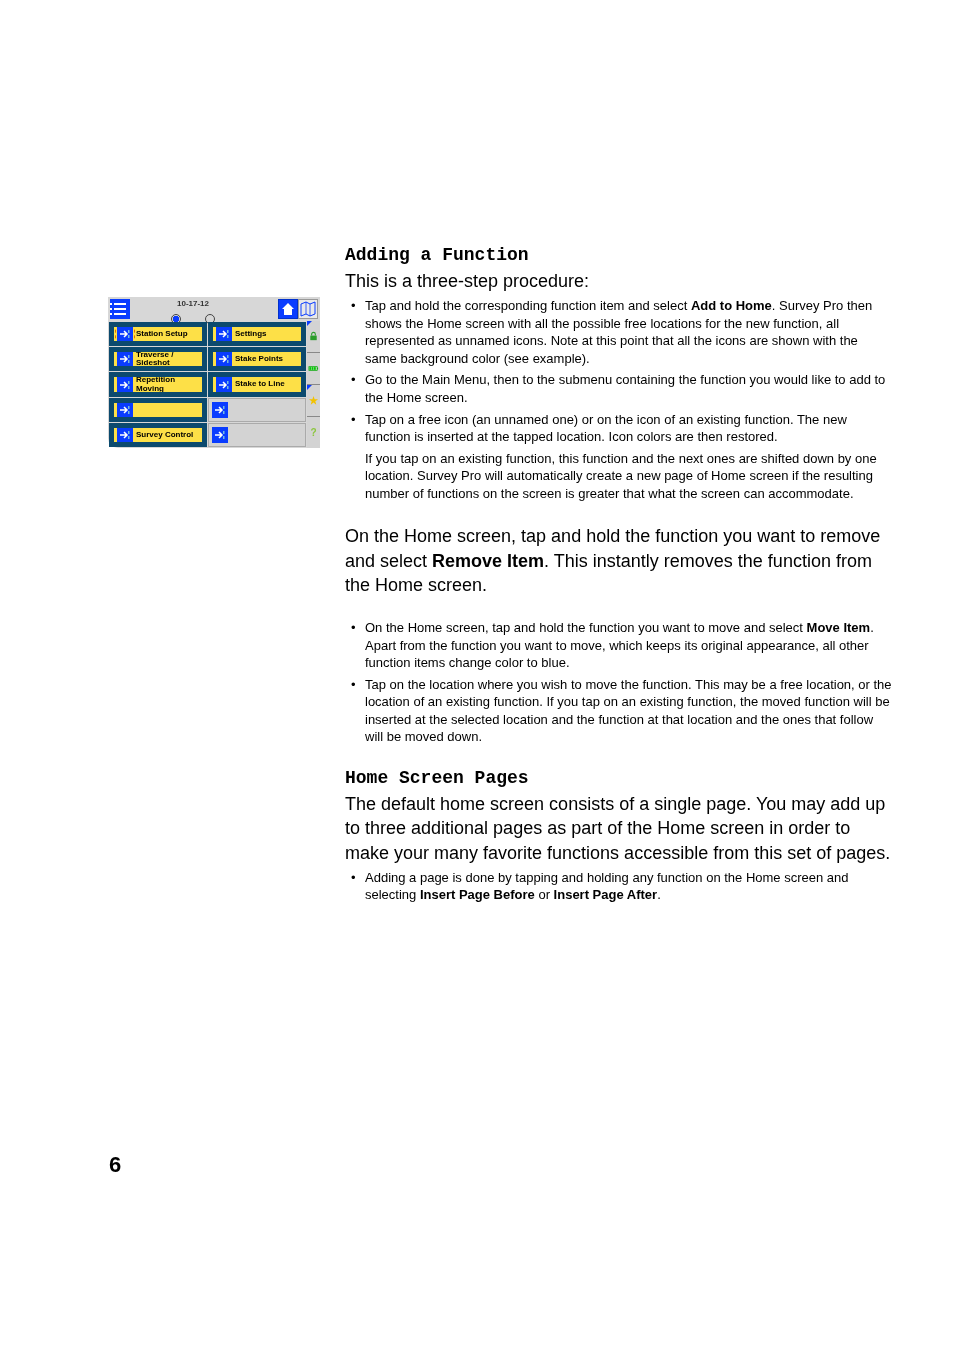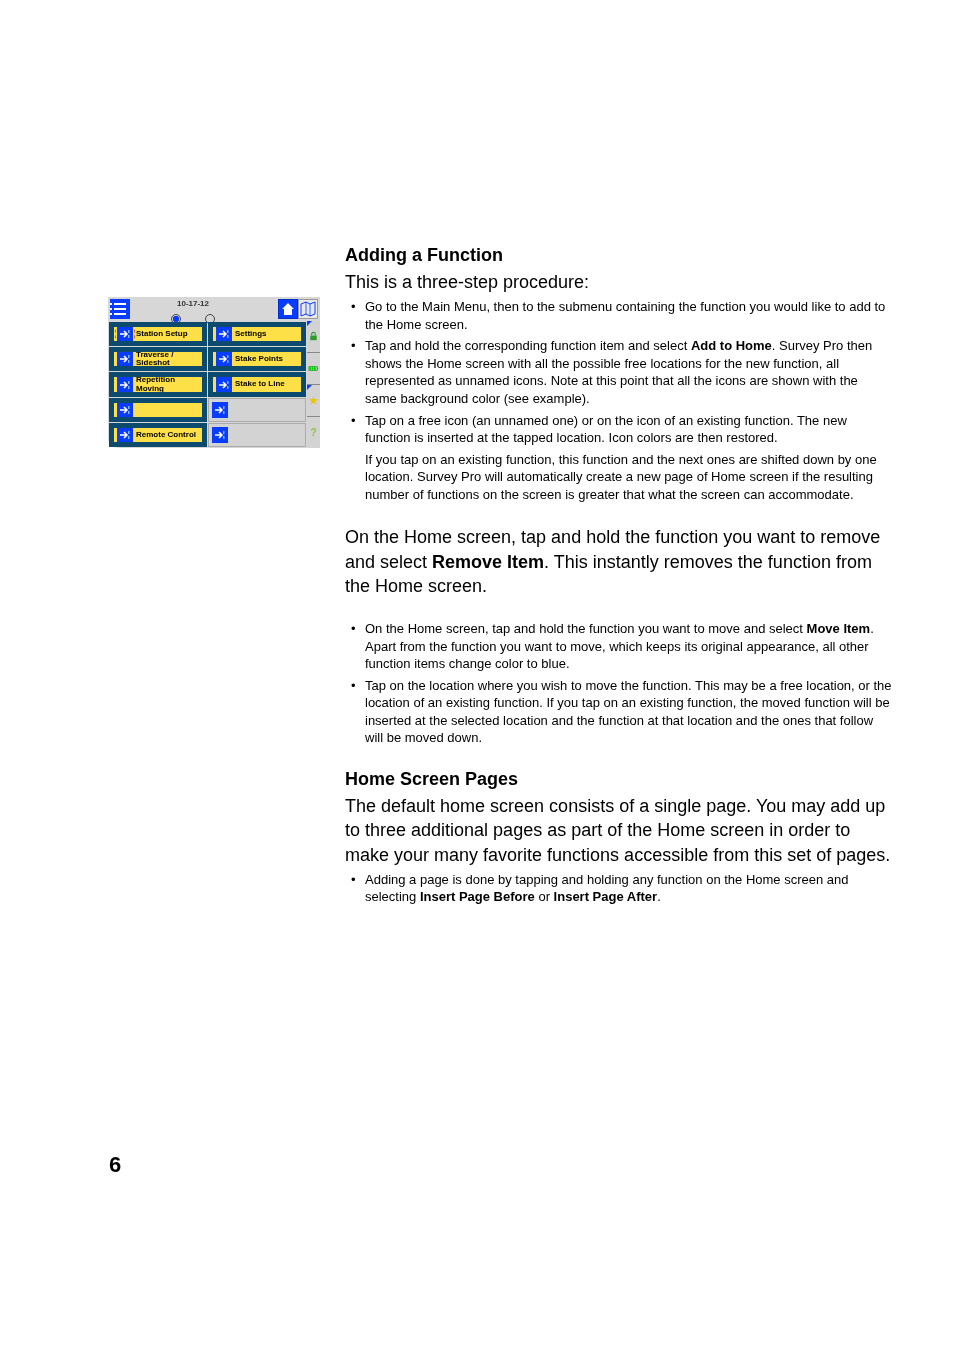--- a/index.html
+++ b/index.html
@@ -25,7 +25,7 @@
     width: 547px;
   }
   h2.sec {
-    font-family: Liberation Sans, sans-serif;
+    font-family: Liberation Mono, monospace;
     font-stretch: condensed;
     font-weight: bold;
     font-size: 18px;

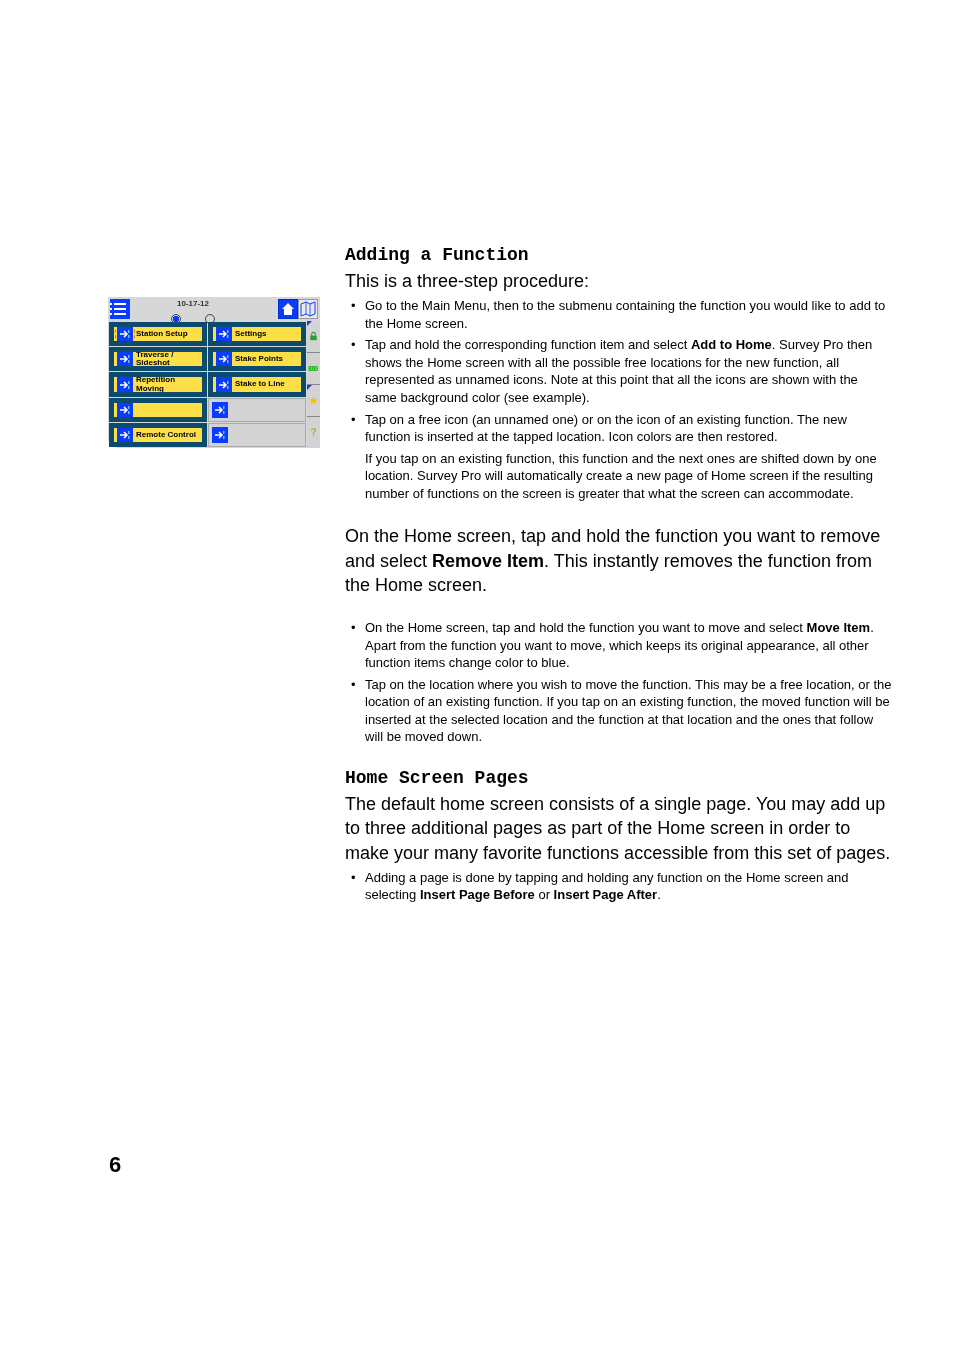--- a/index.html
+++ b/index.html
@@ -340,10 +340,10 @@
     <h2 class="sec">Adding a Function</h2>
     <p class="para">This is a three-step procedure:</p>
     <ul class="bullets">
-      <li>Go to the Main Menu, then to the submenu containing the function you would like to add to the Home screen.</li>
       <li>
         <span>Tap and hold the corresponding function item and select </span><b>Add to Home</b><span>. Survey Pro then shows the Home screen with all the possible free locations for the new function, all represented as unnamed icons. Note at this point that all the icons are shown with the same background color (see example).</span>
       </li>
+      <li>Go to the Main Menu, then to the submenu containing the function you would like to add to the Home screen.</li>
       <li>
         <span>Tap on a free icon (an unnamed one) or on the icon of an existing function. The new function is inserted at the tapped location. Icon colors are then restored.</span>
         <span class="follow">If you tap on an existing function, this function and the next ones are shifted down by one location. Survey Pro will automatically create a new page of Home screen if the resulting number of functions on the screen is greater that what the screen can accommodate.</span>

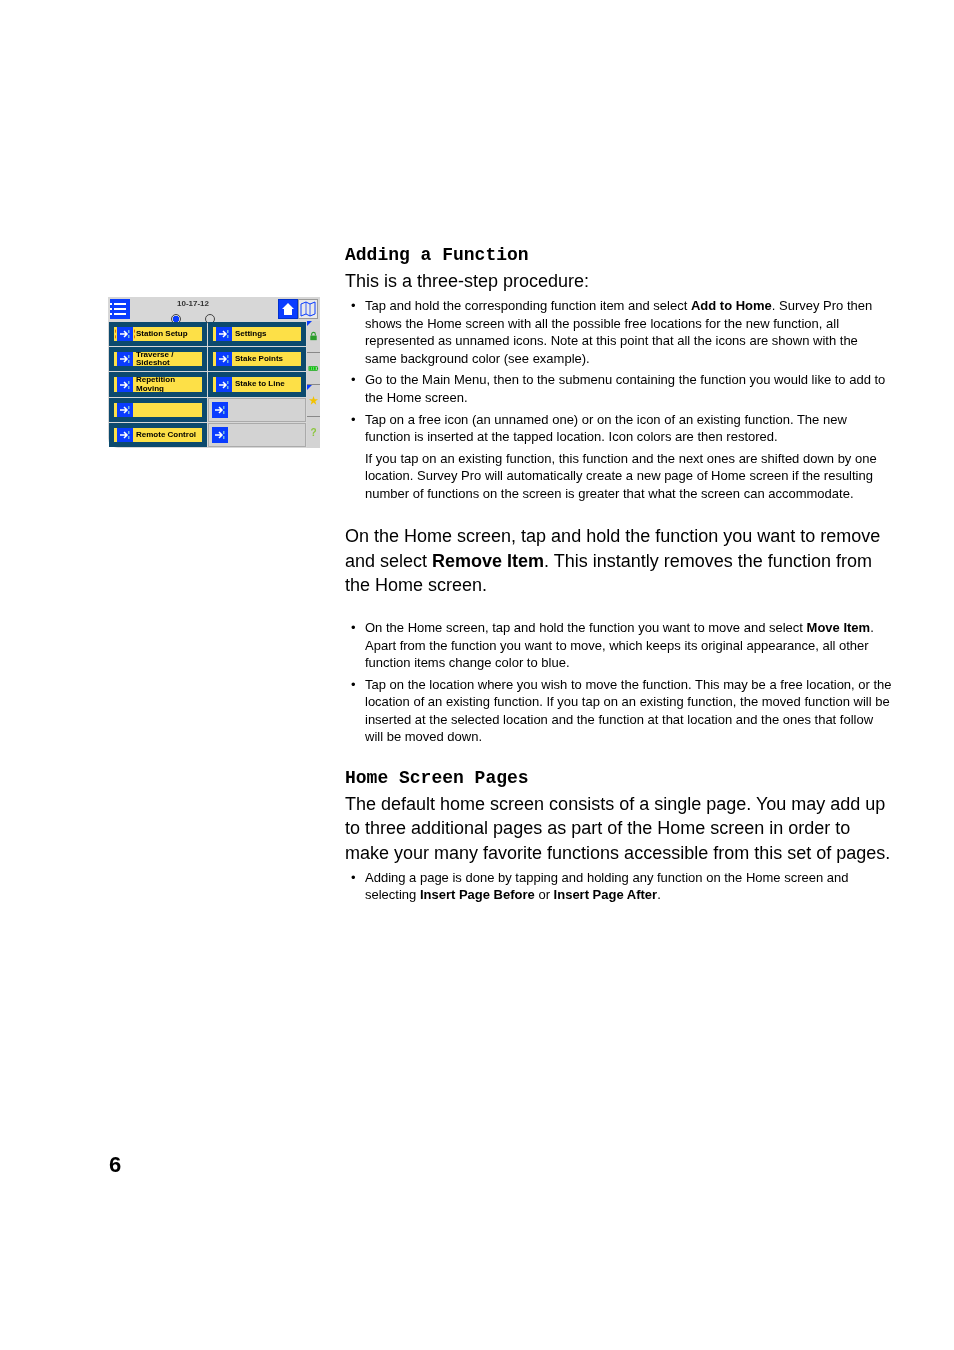--- a/index.html
+++ b/index.html
@@ -291,7 +291,7 @@
               <rect x="10" y="8" width="1.5" height="3" fill="#7bd"></rect>
             </svg>
           </span>
-        <span class="lbl">Remote Control</span>
+        <span class="lbl">Survey Control</span>
       </div>
       <div class="cell slot">
         <span class="ico">

